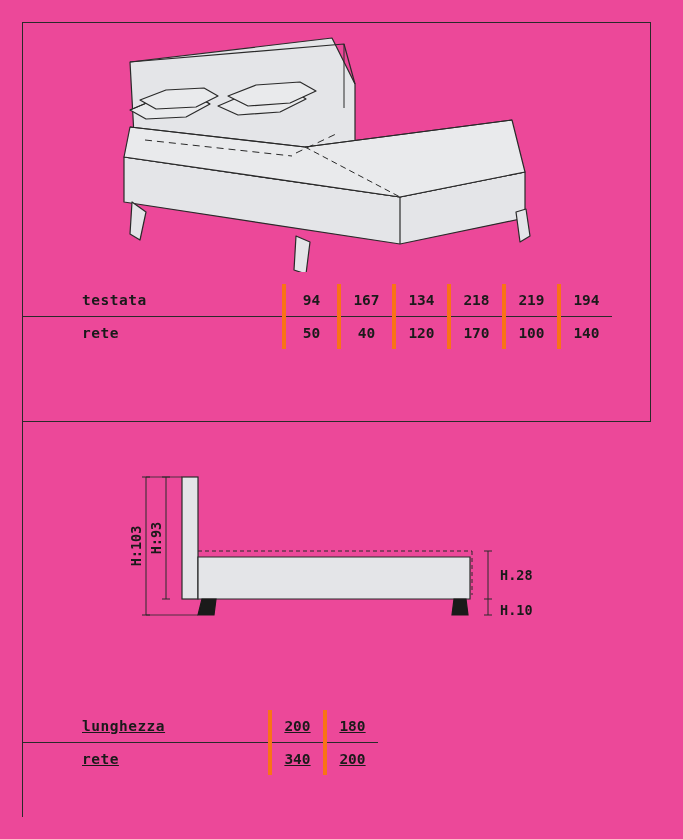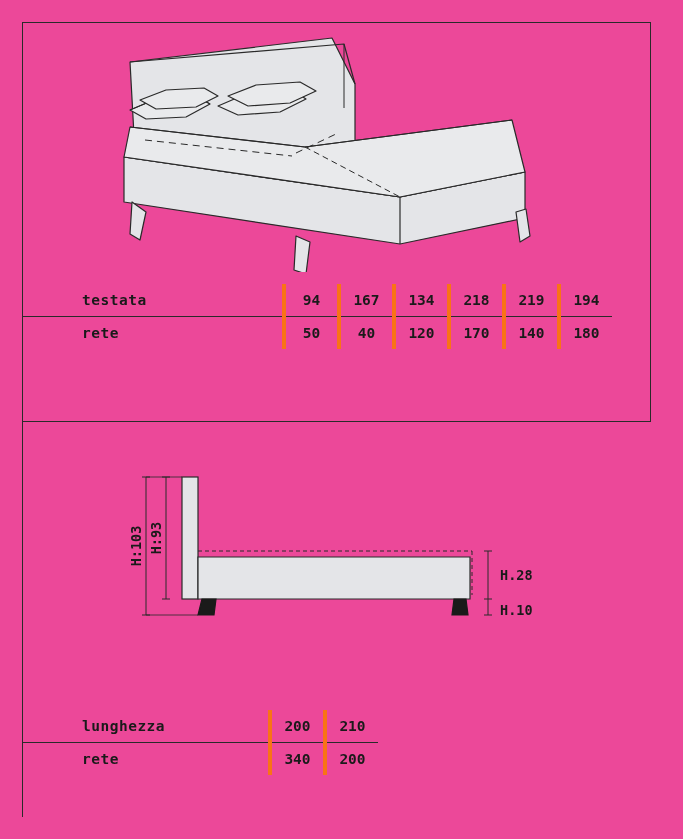--- a/index.html
+++ b/index.html
@@ -142,7 +142,7 @@
       <td class="val">40</td>
       <td class="val">120</td>
       <td class="val">170</td>
-      <td class="val">140</td>
+      <td class="val">100</td>
       <td class="val">180</td>
     </tr>
   </tbody>

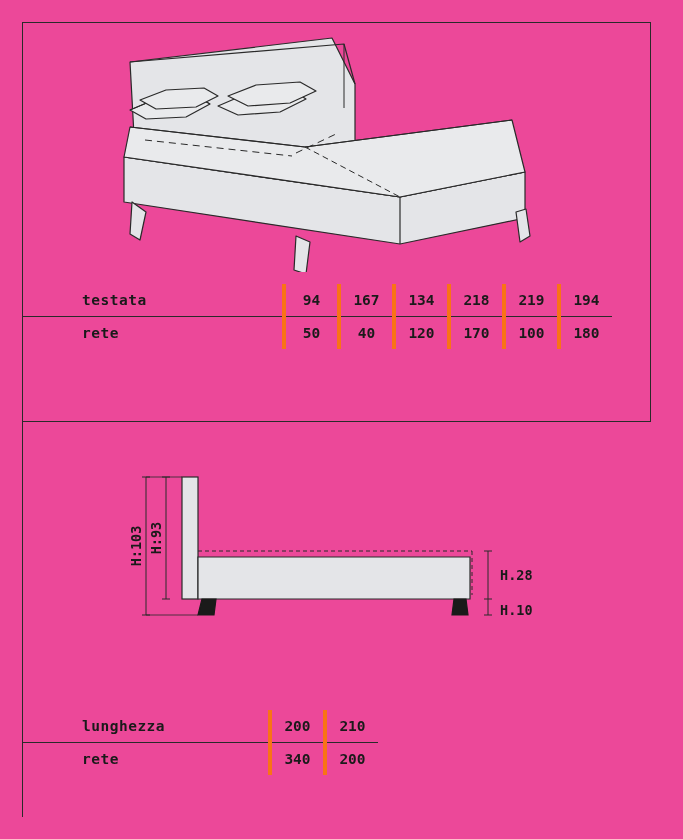--- a/index.html
+++ b/index.html
@@ -143,7 +143,7 @@
       <td class="val">120</td>
       <td class="val">170</td>
       <td class="val">100</td>
-      <td class="val">180</td>
+      <td class="val">140</td>
     </tr>
   </tbody>
     </table>

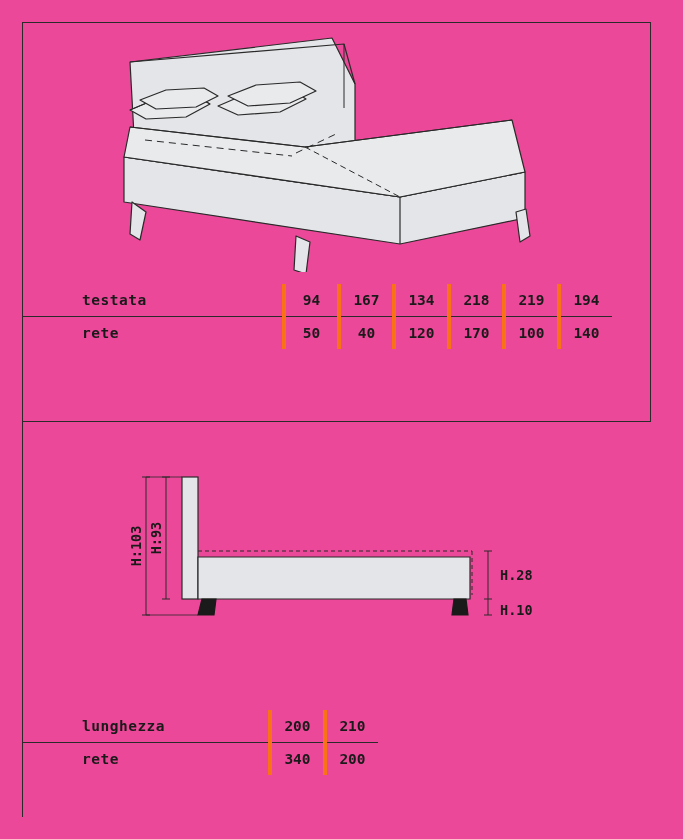--- a/index.html
+++ b/index.html
@@ -64,7 +64,7 @@
   #table-width  { left: 22px; top: 284px; }
   #table-width td.val { width: 51px; }
   
-  #table-length { left: 22px; top: 710px; }
+  #table-length { left: 22px; top: 710px; text-decoration: underline; }
   #table-length td.label { width: 186px; padding-left: 60px; }
   #table-length td.val { width: 51px; }
 

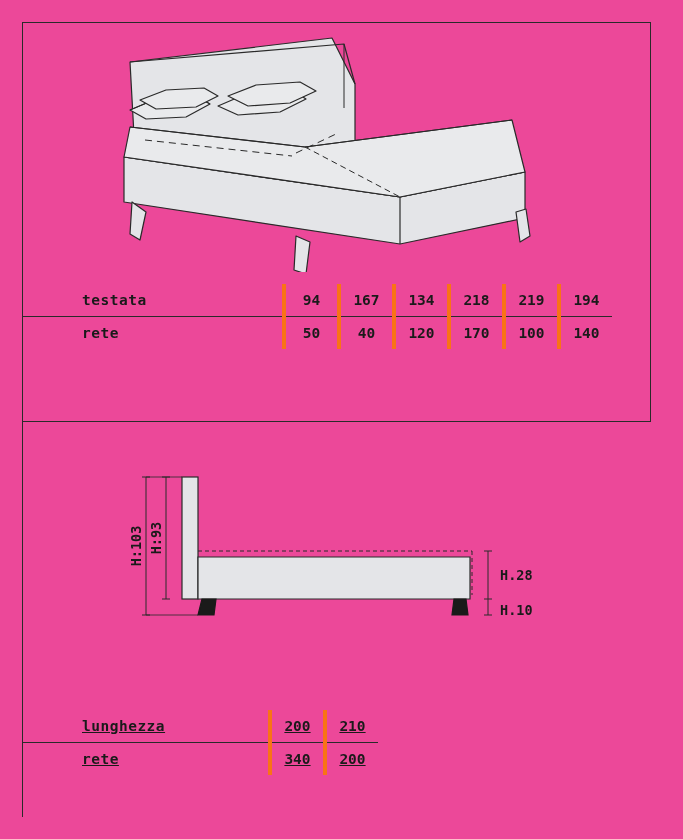--- a/index.html
+++ b/index.html
@@ -194,7 +194,7 @@
         <tr class="row-top">
       <td class="label">lunghezza</td>
       <td class="val">200</td>
-      <td class="val">210</td>
+      <td class="val">180</td>
     </tr>
     <tr>
       <td class="label">rete</td>

